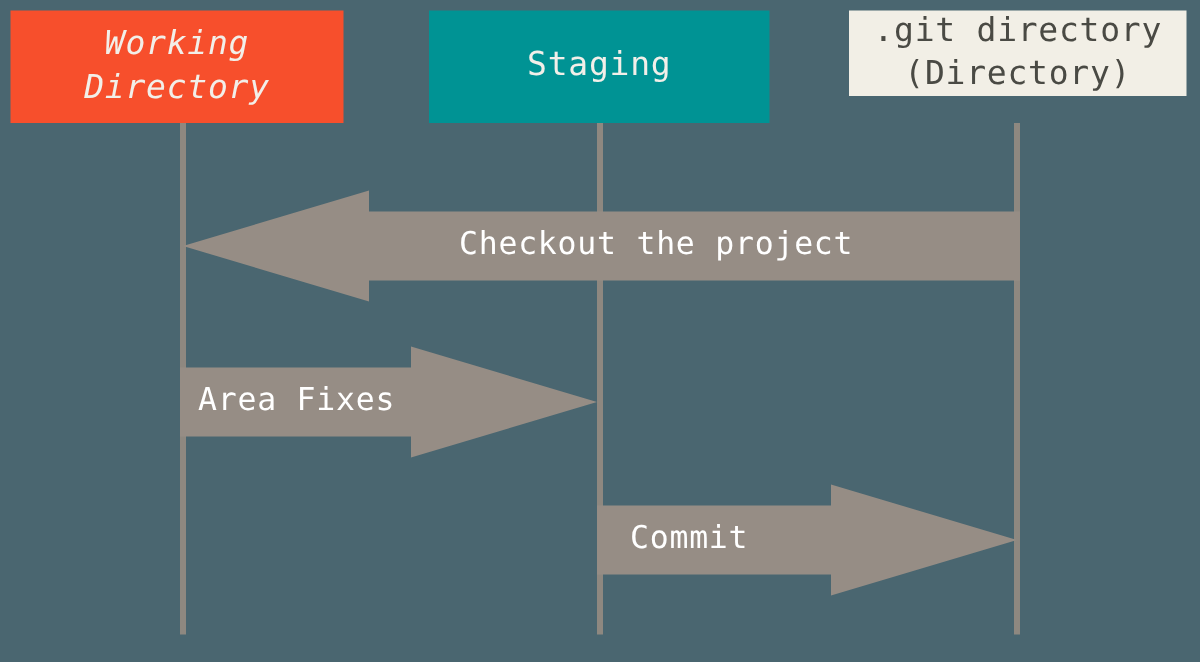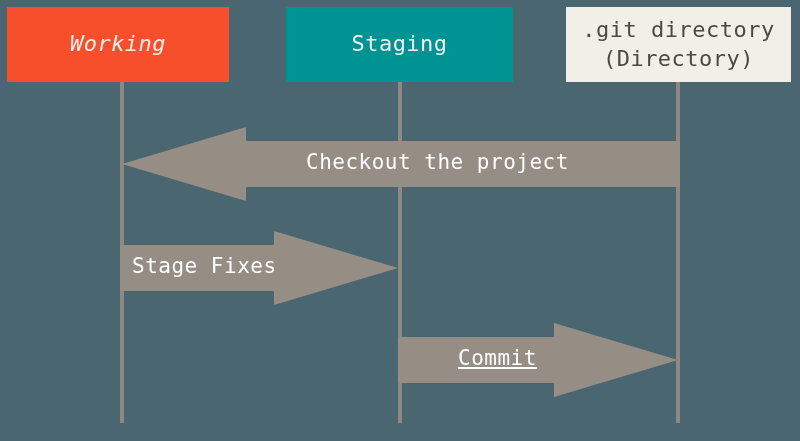--- a/index.html
+++ b/index.html
@@ -56,7 +56,7 @@
     color: #f2efe9;
   }
   #box-repo {
-    left: 566px; top: 7px; width: 225px; height: 75px;
+    left: 566px; top: 7px; width: 225px; height: 57px;
     background: #f2efe6;
     color: #4a4a44;
   }

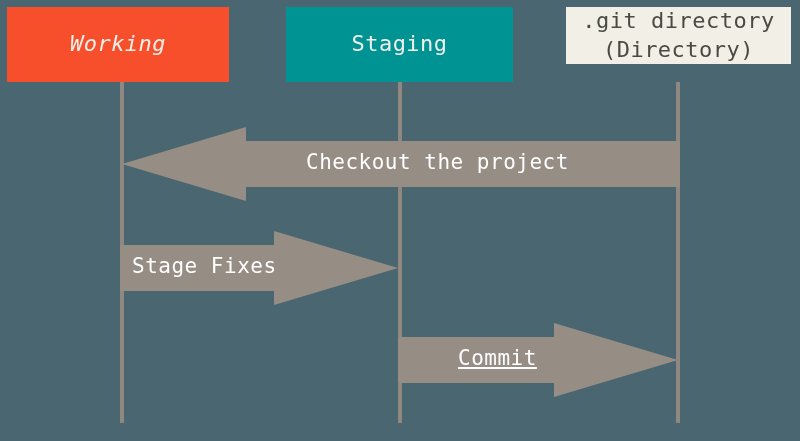--- a/index.html
+++ b/index.html
@@ -96,6 +96,7 @@
 
   <div class="node-box" id="box-working">
     <span class="node-line">Working</span>
+    <span class="node-line">Directory</span>
   </div>
 
   <div class="node-box" id="box-staging">

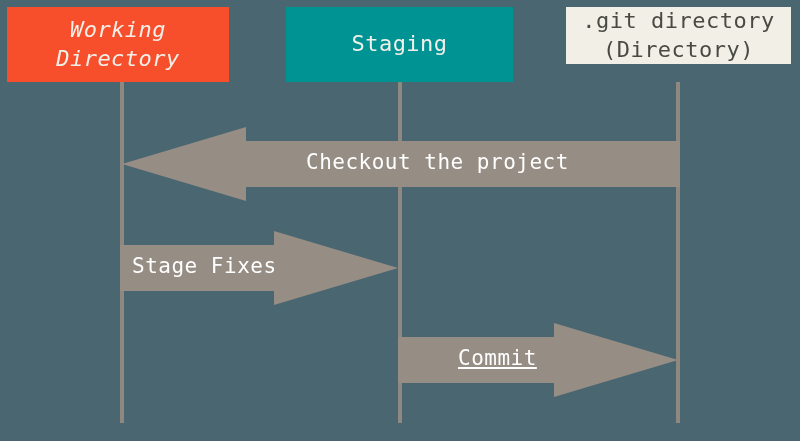--- a/index.html
+++ b/index.html
@@ -120,7 +120,7 @@
       <polygon points="278,39 154,2 154,16 0,16 0,62 154,62 154,76" fill="#968d85"></polygon>
     </svg>
   </div>
-  <div class="arrow-label" id="label-stage">Stage Fixes</div>
+  <div class="arrow-label" id="label-stage">Area Fixes</div>
 
   <div class="arrow" id="arrow-commit">
     <svg width="282" height="78" viewBox="0 0 282 78" xmlns="http://www.w3.org/2000/svg">

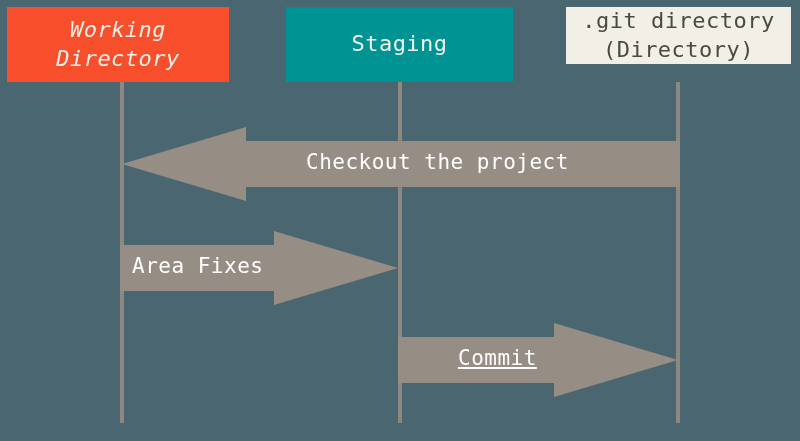--- a/index.html
+++ b/index.html
@@ -83,7 +83,7 @@
   #label-stage    { left: 132px; top: 256px; }
 
   #arrow-commit   { left: 398px; top: 321px; width: 282px; height: 78px; }
-  #label-commit   { left: 458px; top: 348px; text-decoration: underline; }
+  #label-commit   { left: 420px; top: 348px; }
 </style>
 </head>
 <body>

